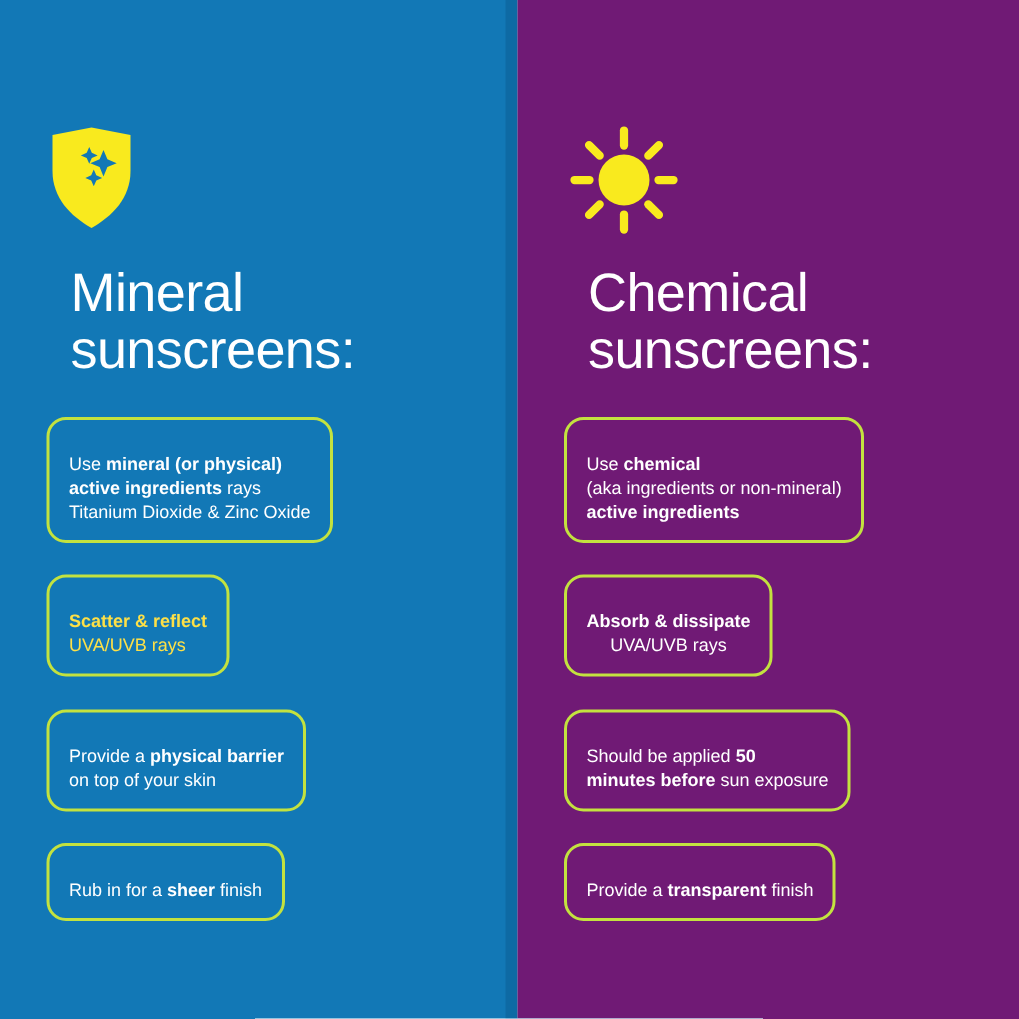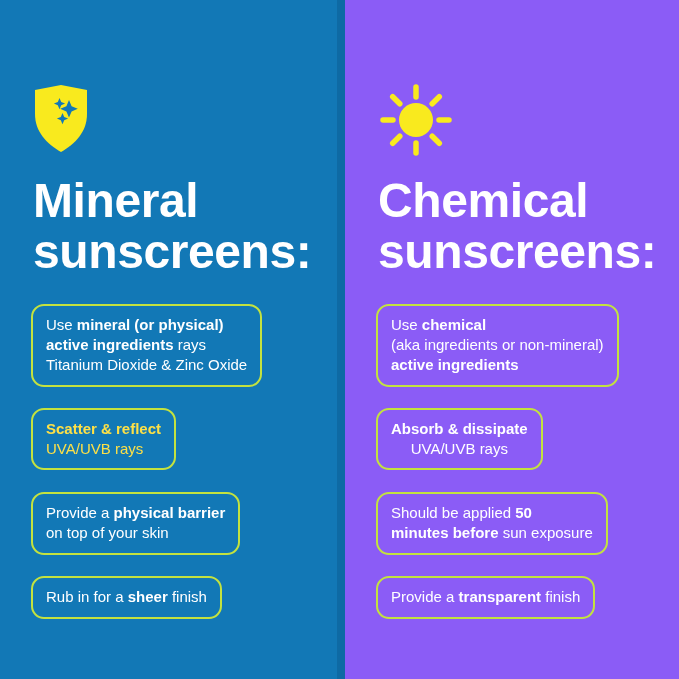--- a/index.html
+++ b/index.html
@@ -62,11 +62,11 @@
 
   
   .heading {
-    margin: 2px;
+    margin: 16px;
     padding: 0;
     color: #ffffff;
-    font-size: 48px;
-    font-weight: 700;
+    font-size: 36px;
+    font-weight: 400;
     line-height: 1.06;
     letter-spacing: -0.4px;
     white-space: pre-line;

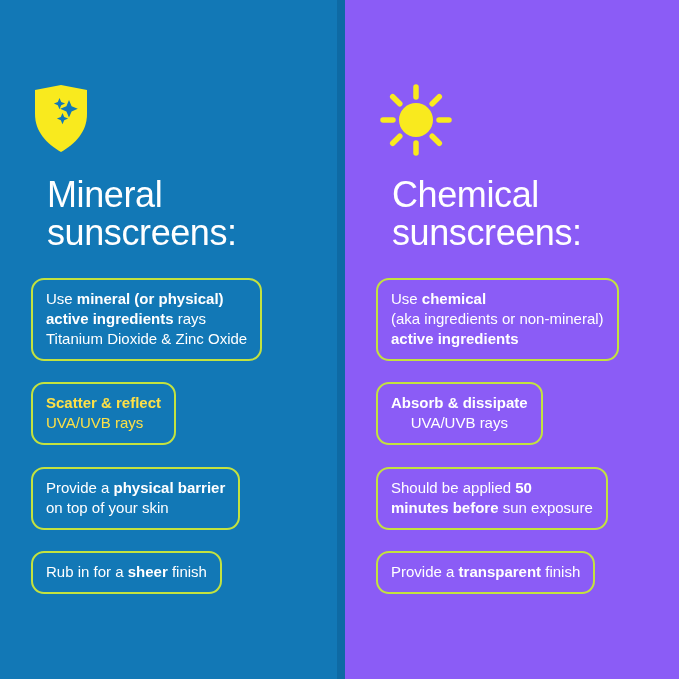--- a/index.html
+++ b/index.html
@@ -147,7 +147,7 @@
     </div>
   </section>
 
-  <section class="panel panel-right" style="background: #8b5cf6;">
+  <section class="panel panel-right" style="background: #701a75;">
     <div class="panel-inner">
       <div class="icon-wrap">
         <svg class="icon-sun" width="72" height="72" viewBox="0 0 72 72" aria-hidden="true">

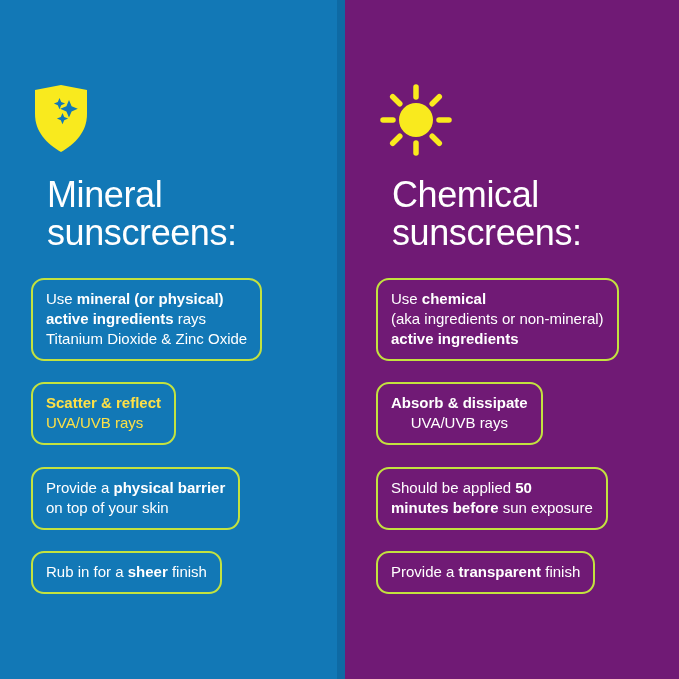--- a/index.html
+++ b/index.html
@@ -84,9 +84,9 @@
   .fact-box {
     border: 2px solid #c3e23f;
     border-radius: 13px;
-    padding: 9px 13px 10px 13px;
+    padding: 22px 13px 10px 13px;
     color: #ffffff;
-    font-size: 15px;
+    font-size: 12px;
     font-weight: 400;
     line-height: 1.33;
     margin-bottom: 14px;

